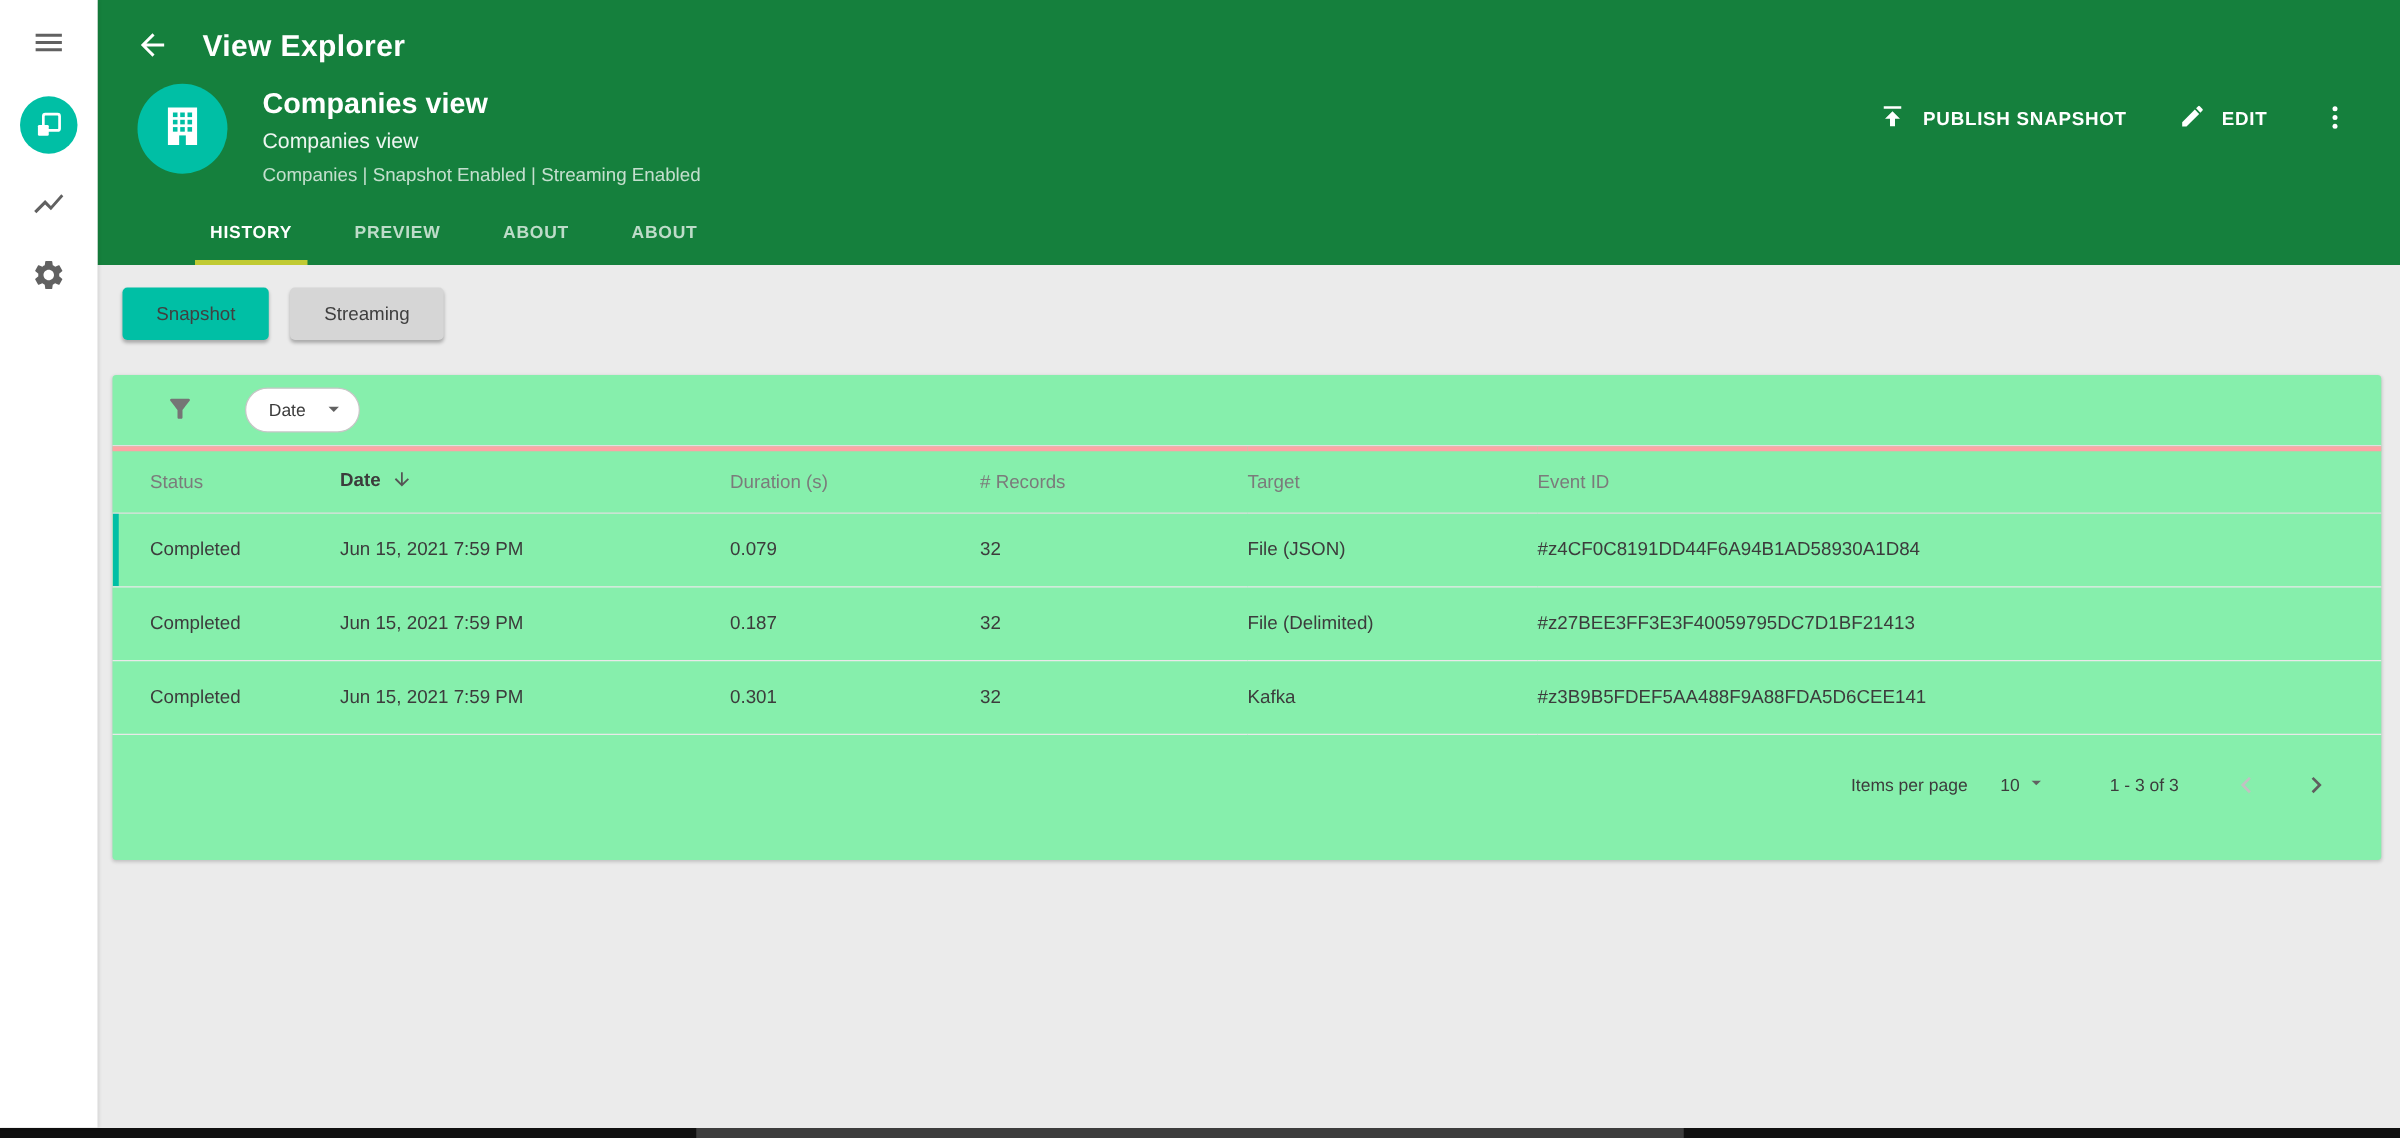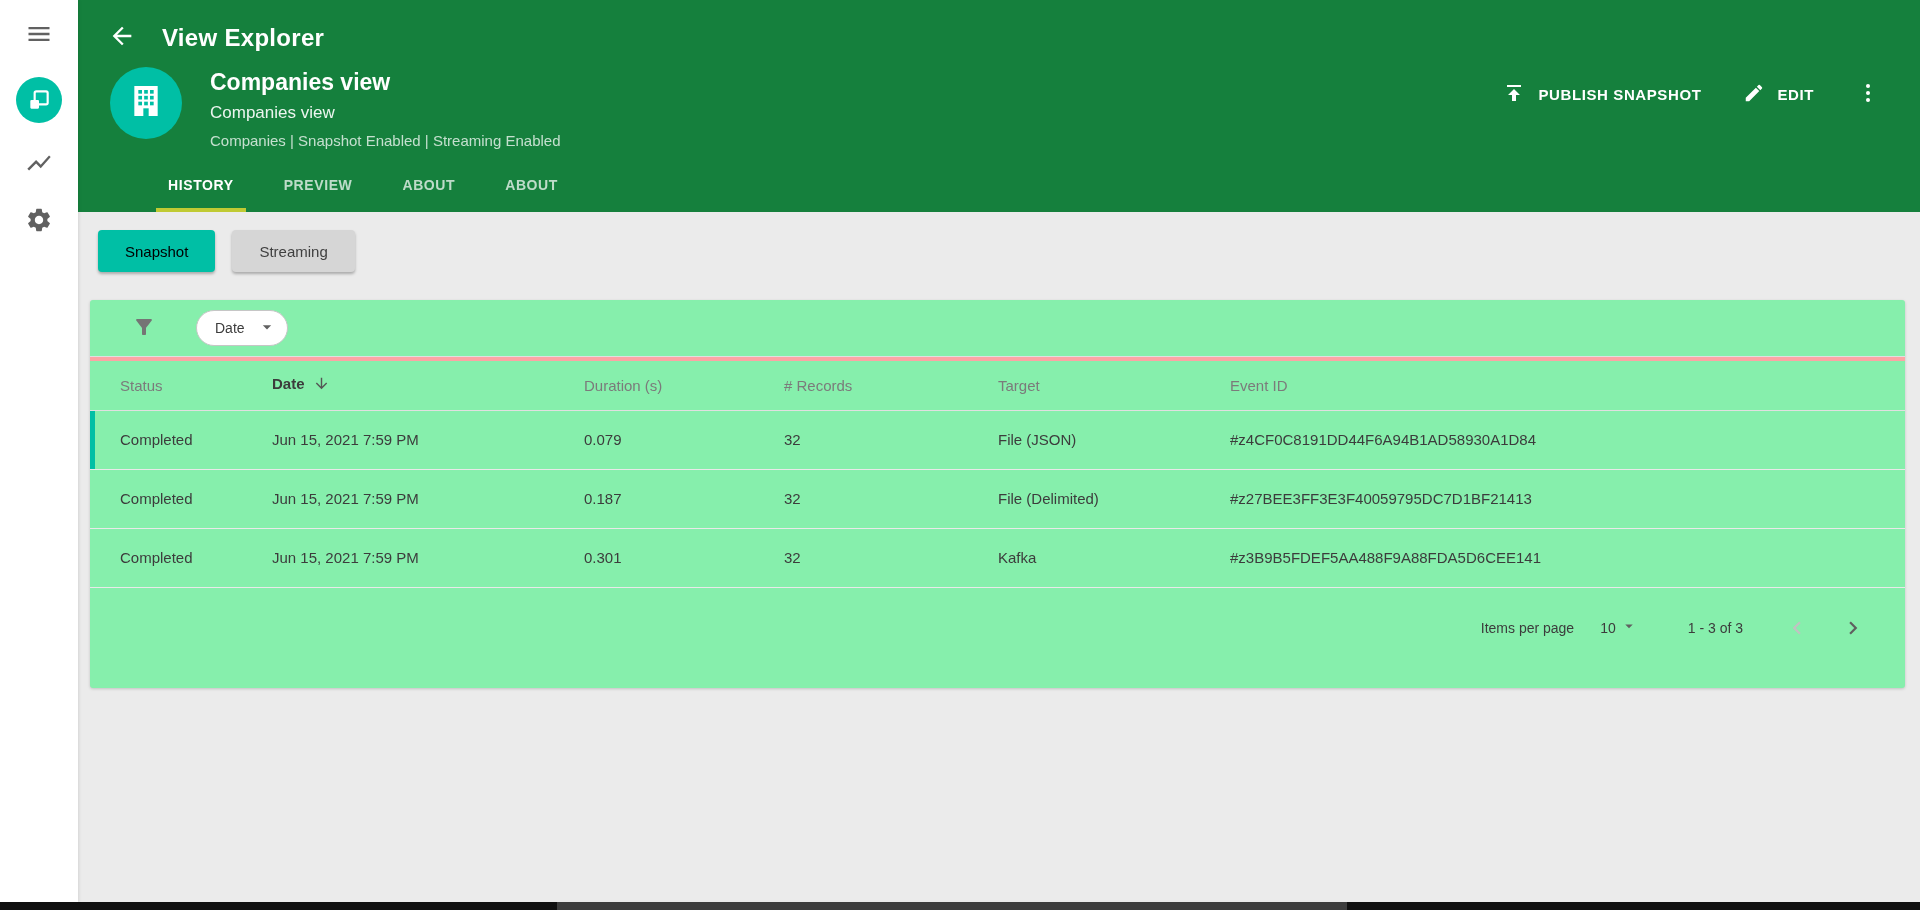--- a/index.html
+++ b/index.html
@@ -61,7 +61,7 @@
     height:42px; padding:0 27px; border-radius:4px; font-size:15px;
     box-shadow:0 2px 3px rgba(0,0,0,.28);
   }
-  .toggle.active { background:#00BFA5; color:#000000; }
+  .toggle.active { background:#00BFA5; color:#404040; }
   .toggle.inactive { background:#d6d6d6; color:#3f3f3f; }
 
   .card {

